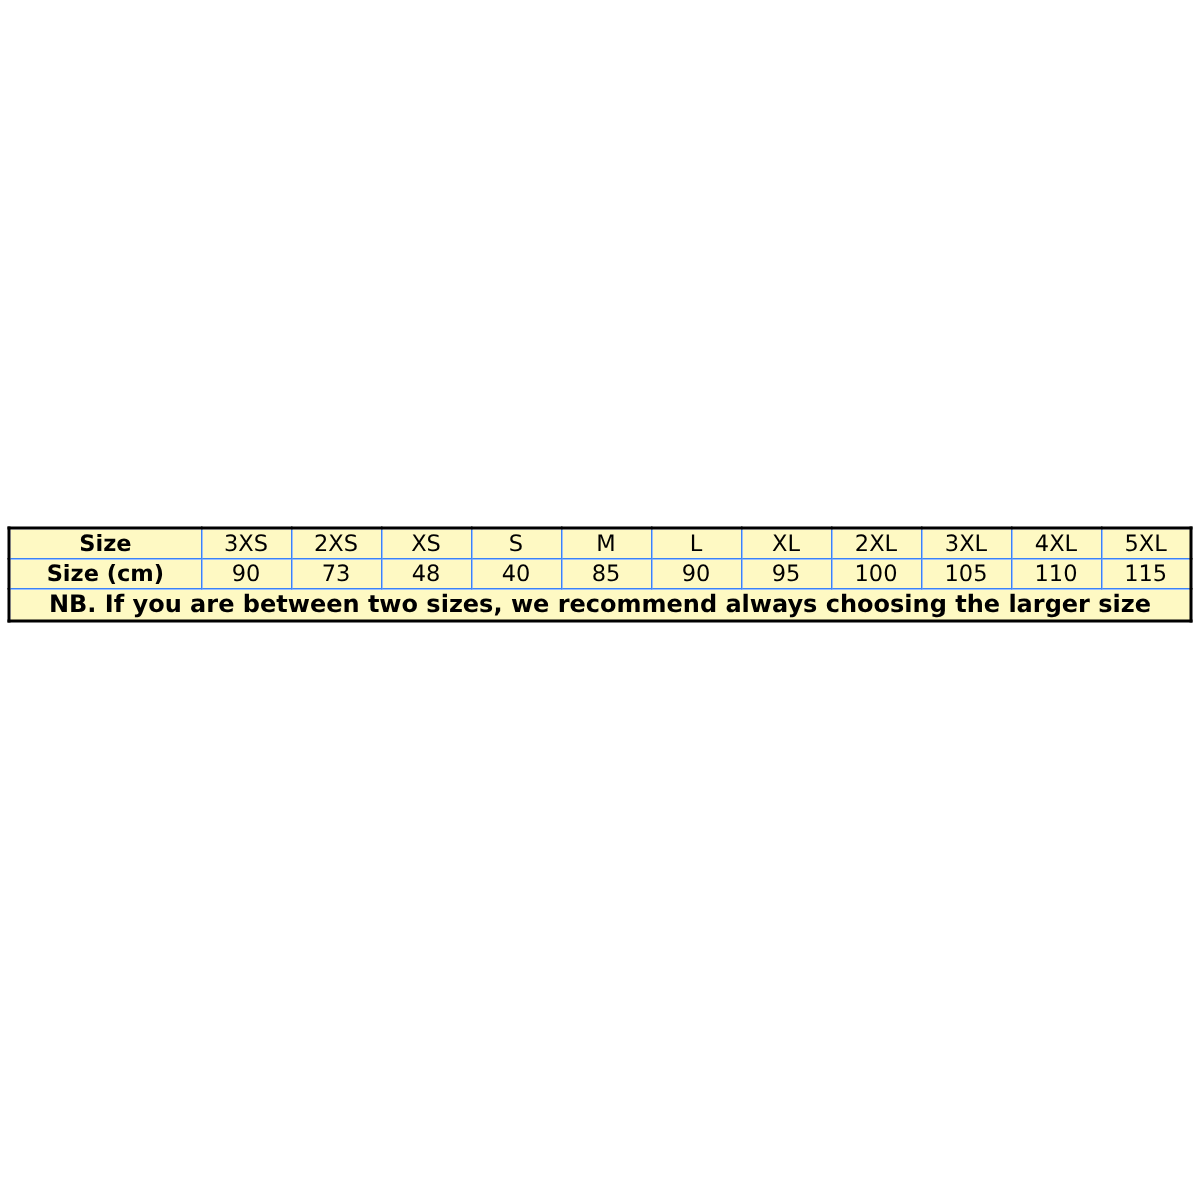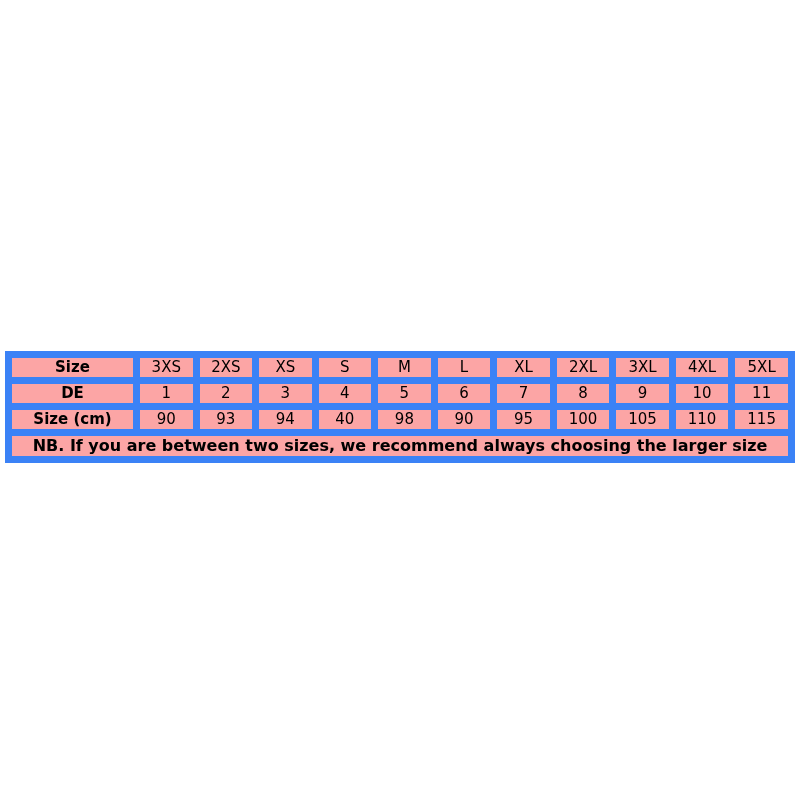--- a/index.html
+++ b/index.html
@@ -27,7 +27,7 @@
   }
   table.size-chart td,
   table.size-chart th {
-    border: 7px solid #3b82f6;
+    border: 1px solid #3b82f6;
     padding: 0;
     height: 19px;
     text-align: center;
@@ -35,7 +35,7 @@
     font-size: 15px;
     line-height: 1.25;
     color: #000000;
-    background: #fca5a5;
+    background: #fef9c3;
     font-weight: normal;
     white-space: nowrap;
     overflow: hidden;

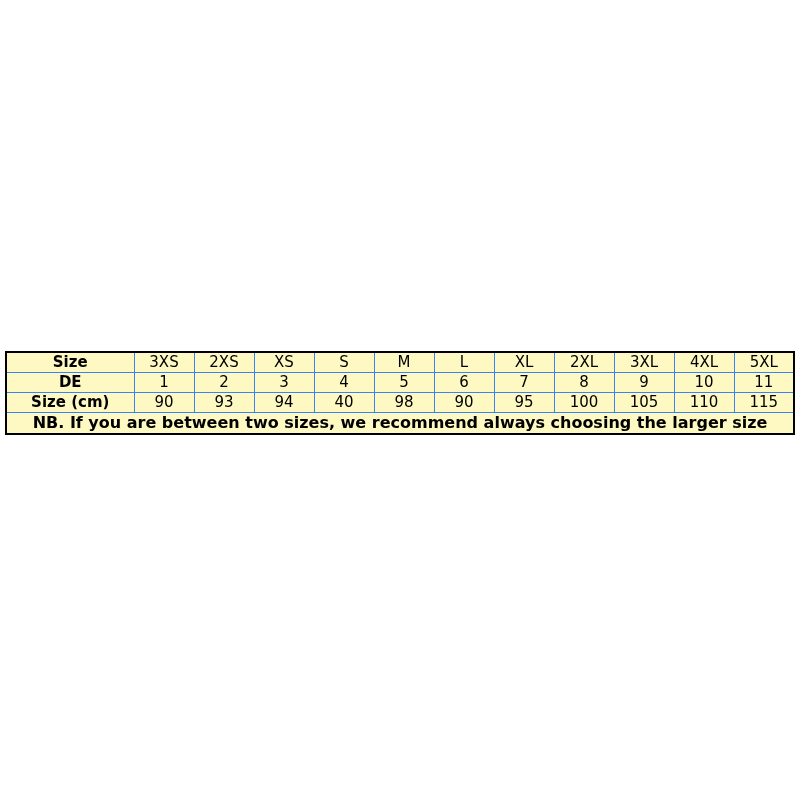--- a/index.html
+++ b/index.html
@@ -85,20 +85,6 @@
         <td>5XL</td>
       </tr>
       <tr>
-        <th class="row-label">DE</th>
-        <td>1</td>
-        <td>2</td>
-        <td>3</td>
-        <td>4</td>
-        <td>5</td>
-        <td>6</td>
-        <td>7</td>
-        <td>8</td>
-        <td>9</td>
-        <td>10</td>
-        <td>11</td>
-      </tr>
-      <tr>
         <th class="row-label">Size (cm)</th>
         <td>90</td>
         <td>93</td>

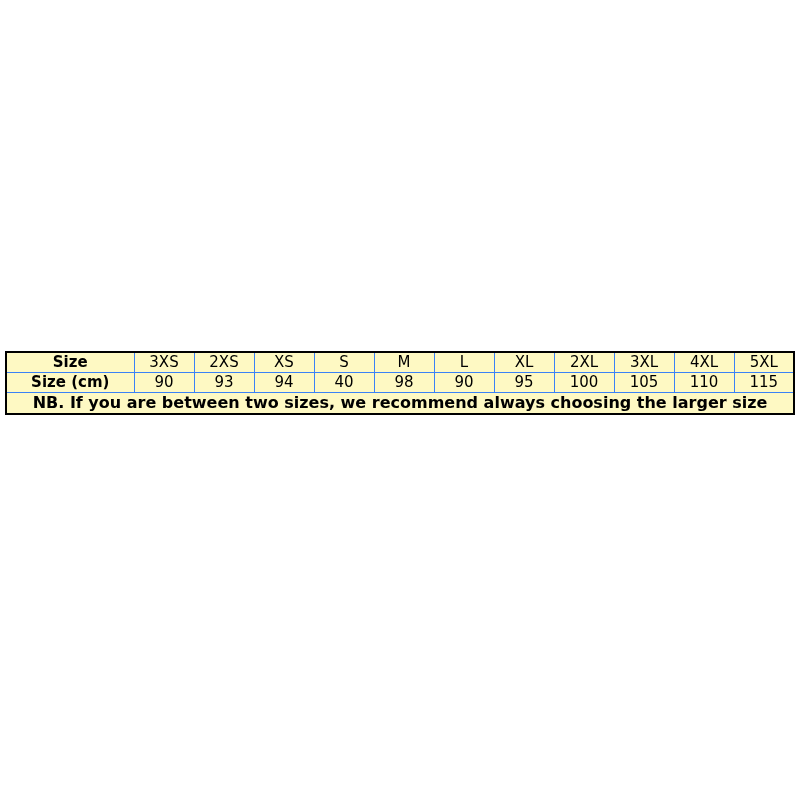--- a/index.html
+++ b/index.html
@@ -87,7 +87,7 @@
       <tr>
         <th class="row-label">Size (cm)</th>
         <td>90</td>
-        <td>93</td>
+        <td>73</td>
         <td>94</td>
         <td>40</td>
         <td>98</td>

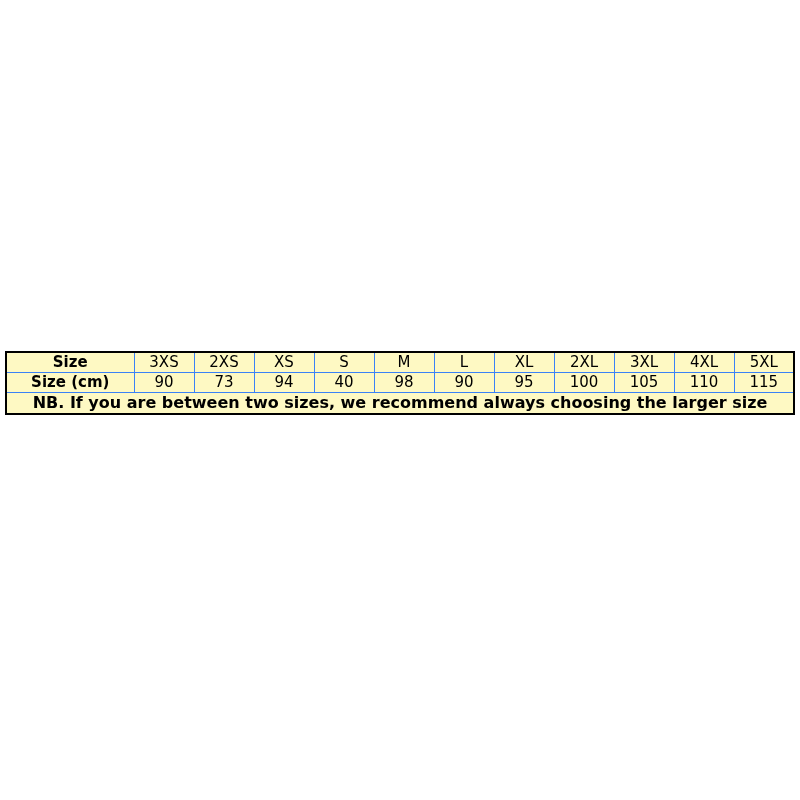--- a/index.html
+++ b/index.html
@@ -88,7 +88,7 @@
         <th class="row-label">Size (cm)</th>
         <td>90</td>
         <td>73</td>
-        <td>94</td>
+        <td>48</td>
         <td>40</td>
         <td>98</td>
         <td>90</td>

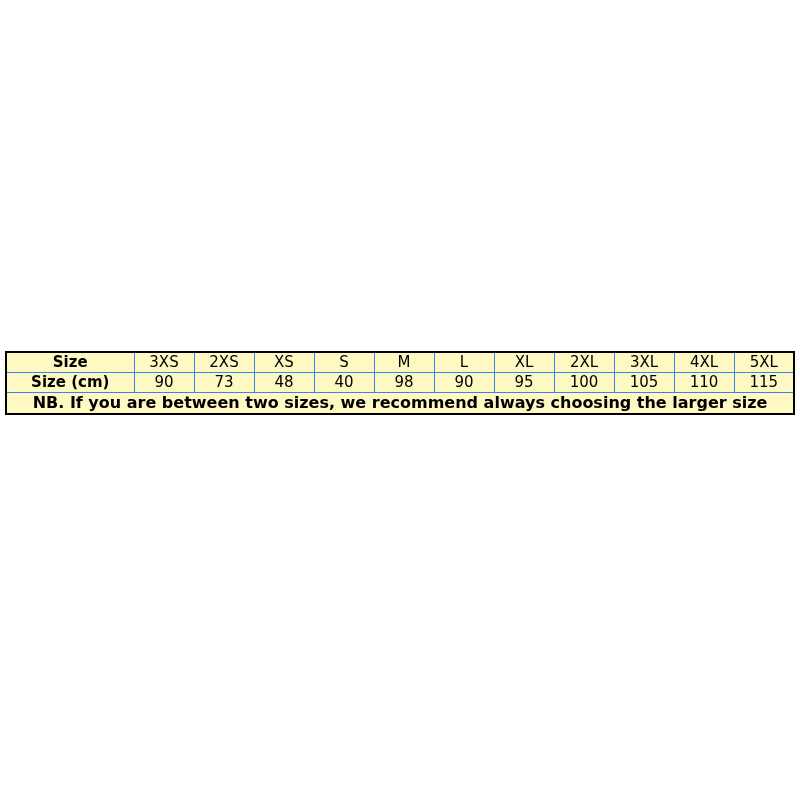--- a/index.html
+++ b/index.html
@@ -90,7 +90,7 @@
         <td>73</td>
         <td>48</td>
         <td>40</td>
-        <td>98</td>
+        <td>85</td>
         <td>90</td>
         <td>95</td>
         <td>100</td>

